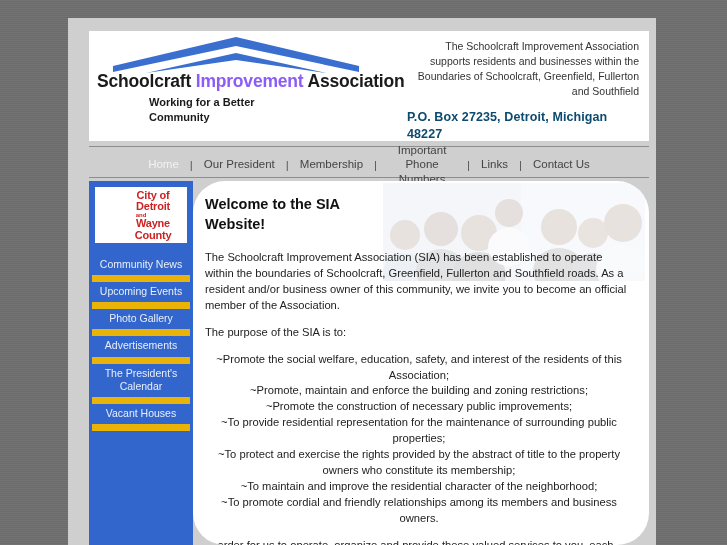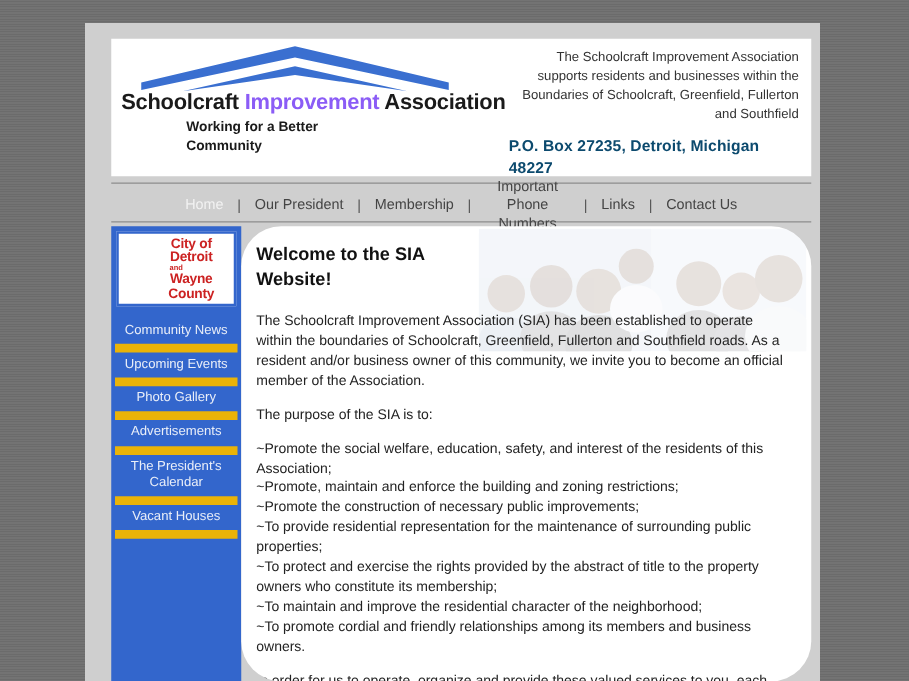--- a/index.html
+++ b/index.html
@@ -202,6 +202,7 @@
     font-size: 11.2px; color: #222;
     line-height: 1.42;
     margin: 0 0 11px 0;
+    text-align: center;
   }
   .purpose-list div { margin: 0; }
 </style>

